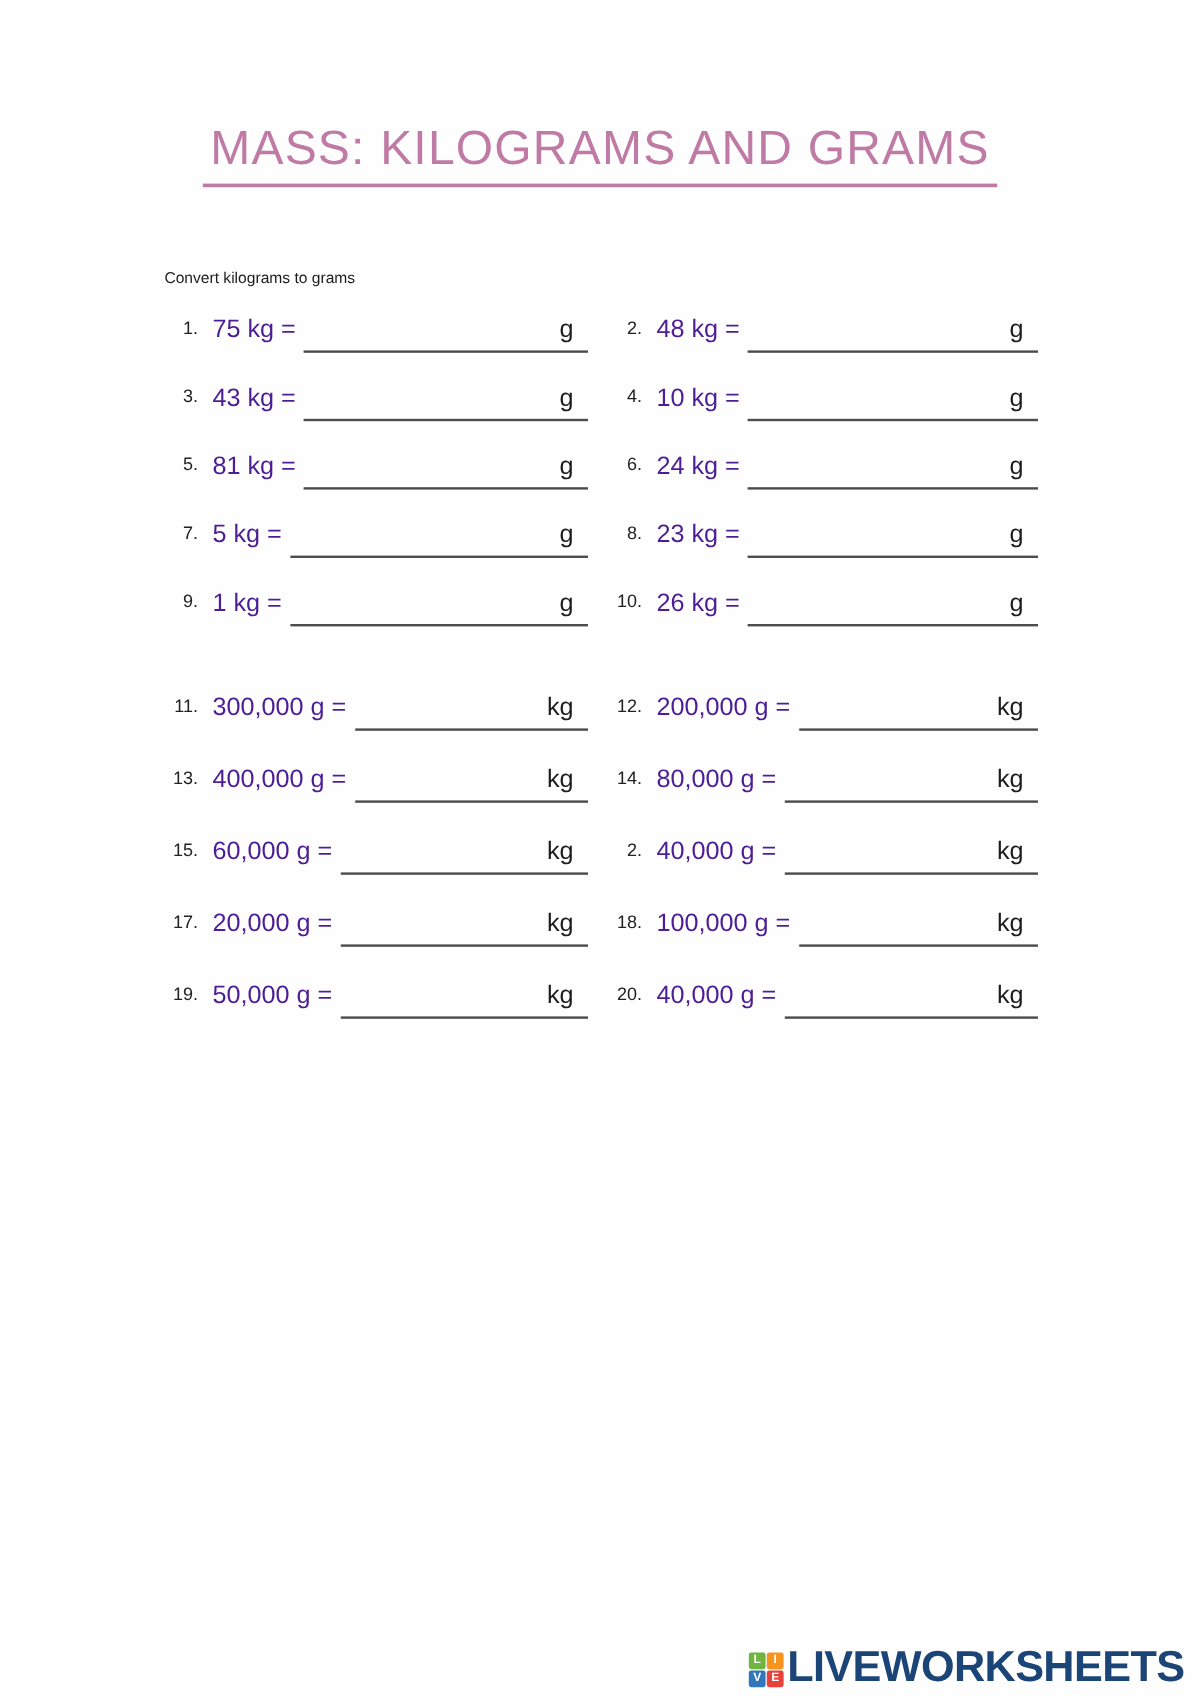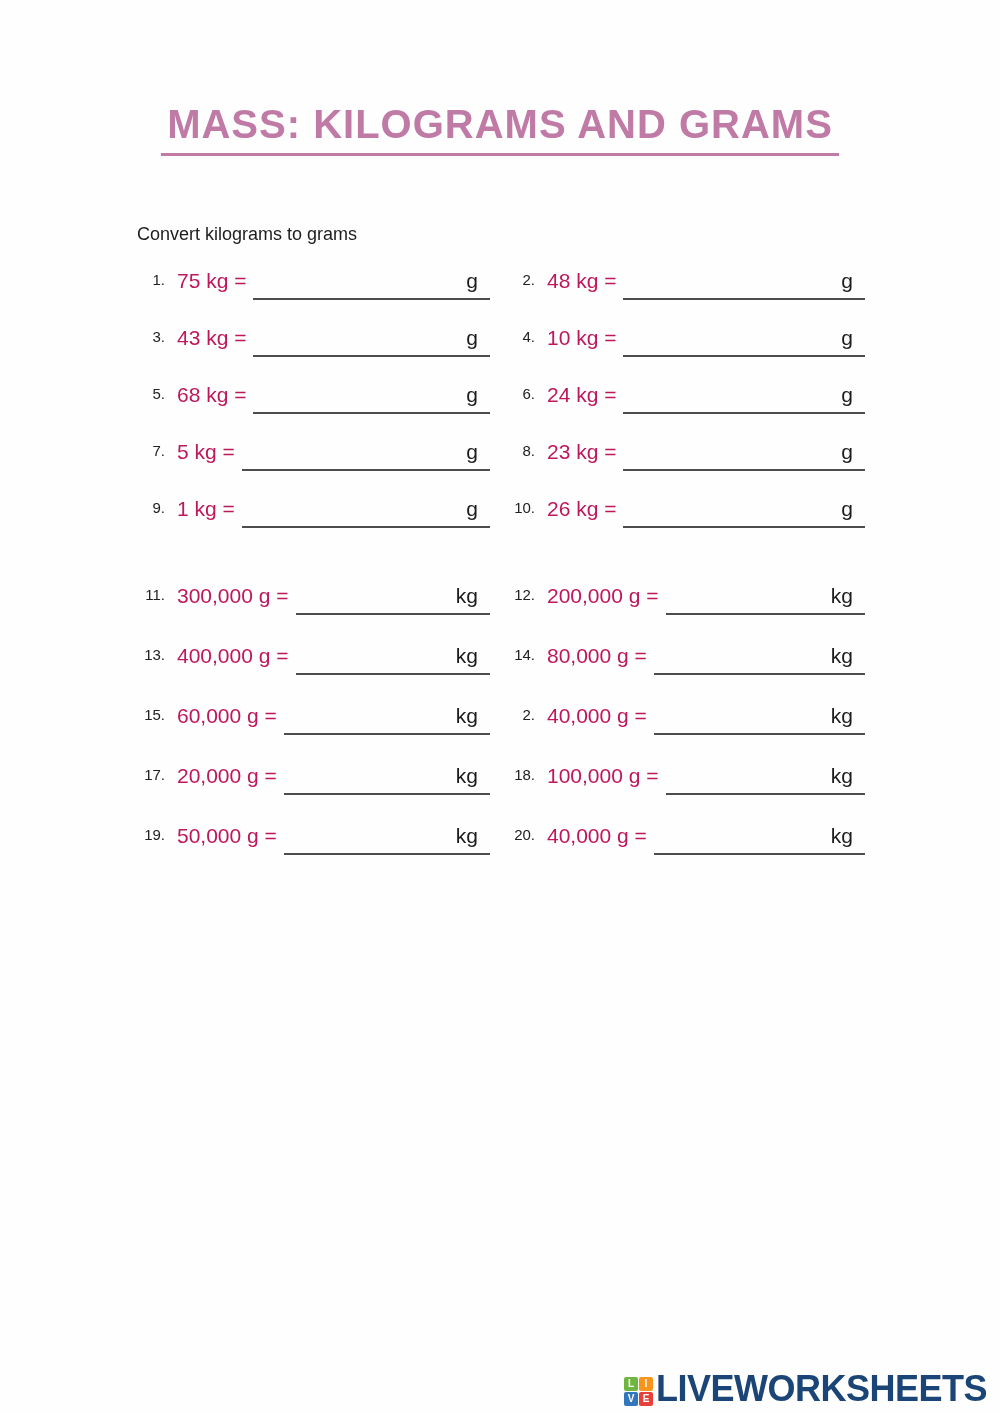--- a/index.html
+++ b/index.html
@@ -20,7 +20,7 @@
   .title {
     display: inline-block;
     font-size: 40px;
-    font-weight: 700;
+    font-weight: 400;
     letter-spacing: 1px;
     padding: 0 6px 7px 6px;
     border-bottom: 3px solid;

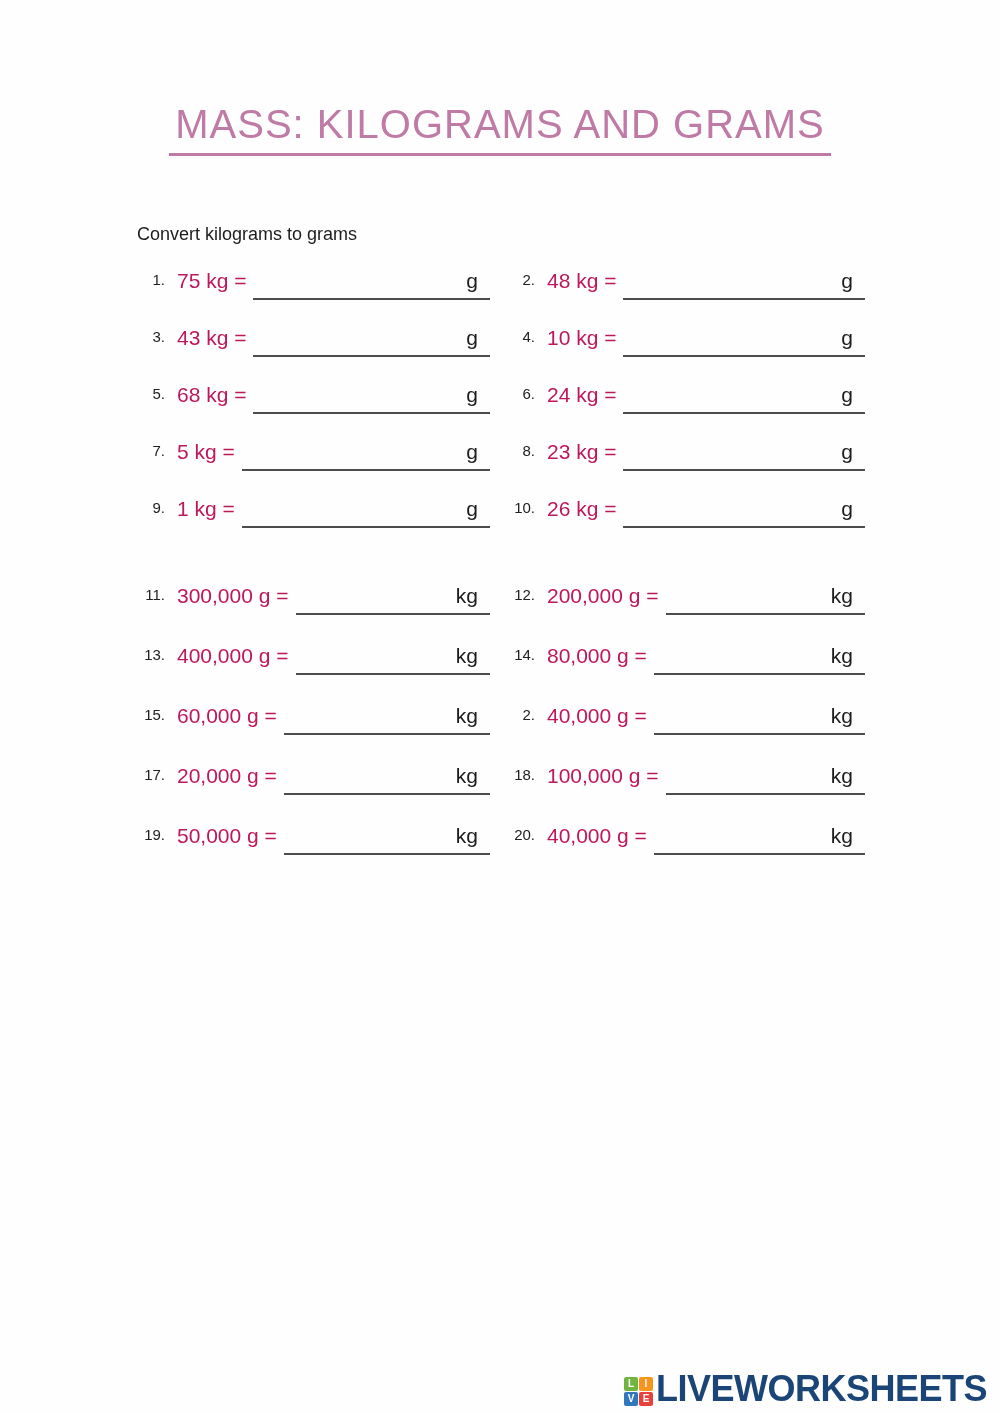--- a/index.html
+++ b/index.html
@@ -32,7 +32,7 @@
   section.sec-1 { margin-top: 68px; }
   section.sec-2 { margin-top: 56px; }
   .sec-heading {
-    font-size: 18px;
+    font-size: 13px;
     font-weight: 400;
     color: #1d1d1d;
     margin: 0 0 24px 2px;

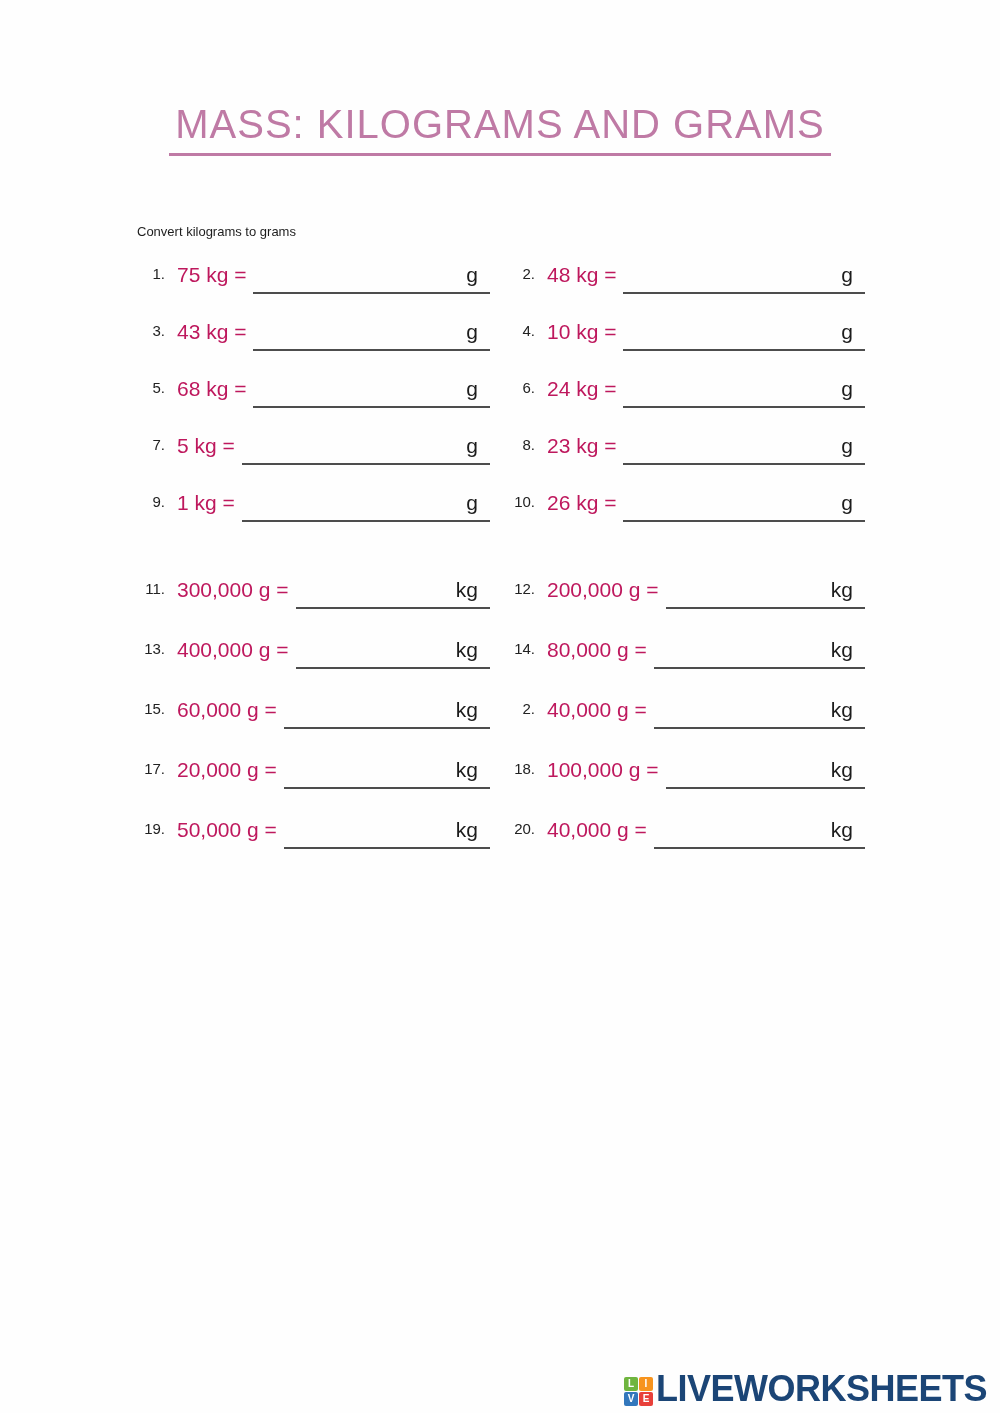--- a/index.html
+++ b/index.html
@@ -59,7 +59,7 @@
   }
   .q-text {
     font-size: 21px;
-    color: #be185d;
+    color: #4c1d95;
     white-space: nowrap;
     margin-right: 7px;
     flex: 0 0 auto;

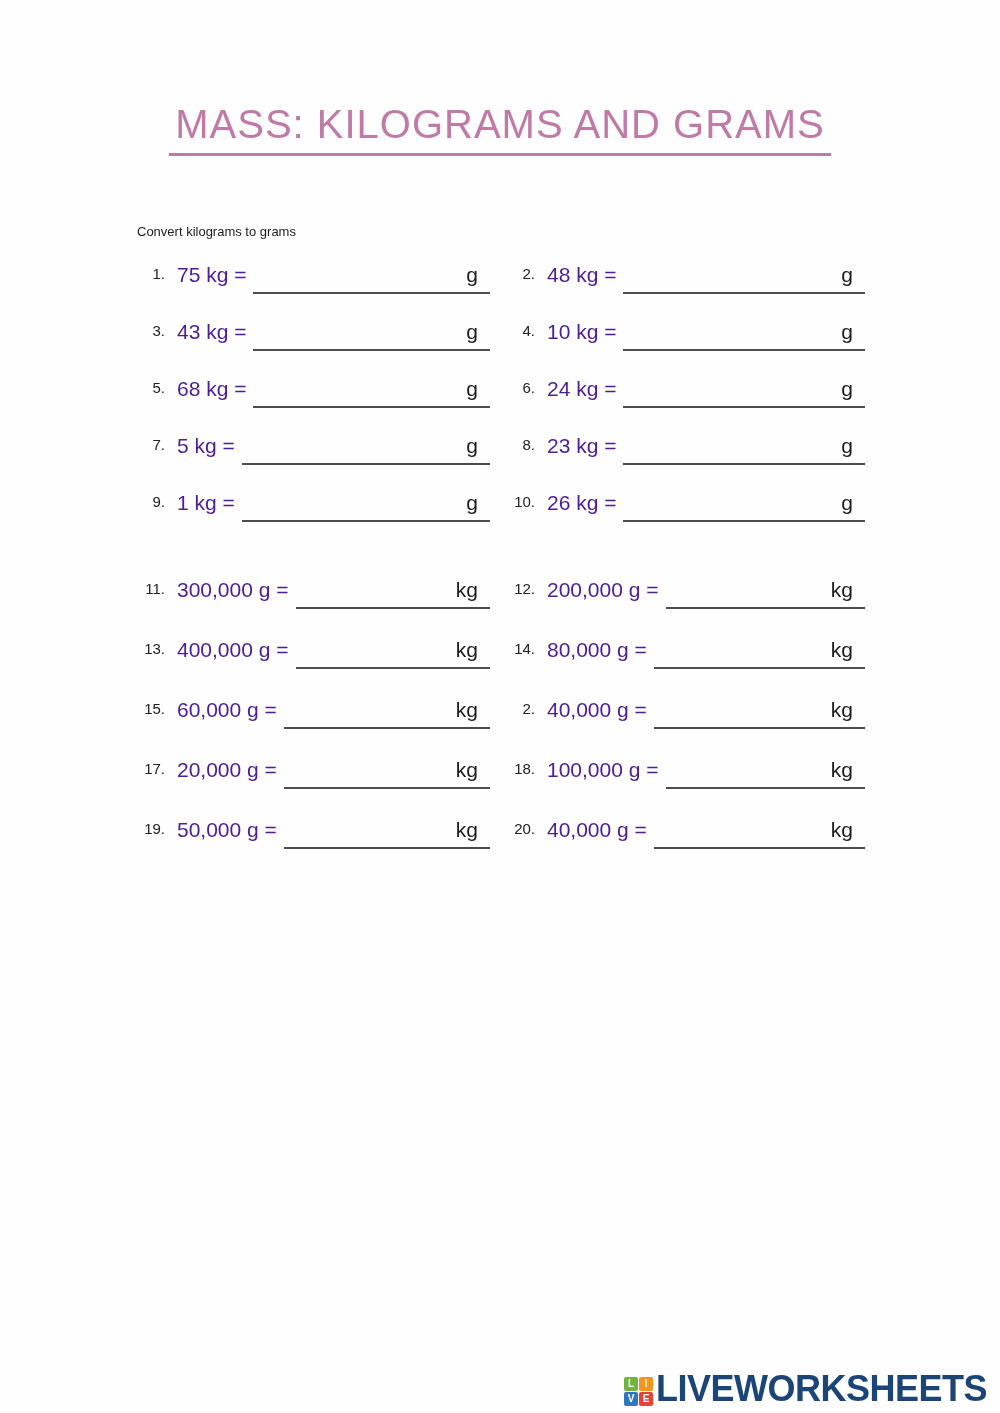--- a/index.html
+++ b/index.html
@@ -153,7 +153,7 @@
   </div>
           <div class="q-cell">
     <span class="q-num">5.</span>
-    <span class="q-text">68 kg =</span>
+    <span class="q-text">81 kg =</span>
     <span class="q-blank">
       <span class="q-unit">g</span>
     </span>

